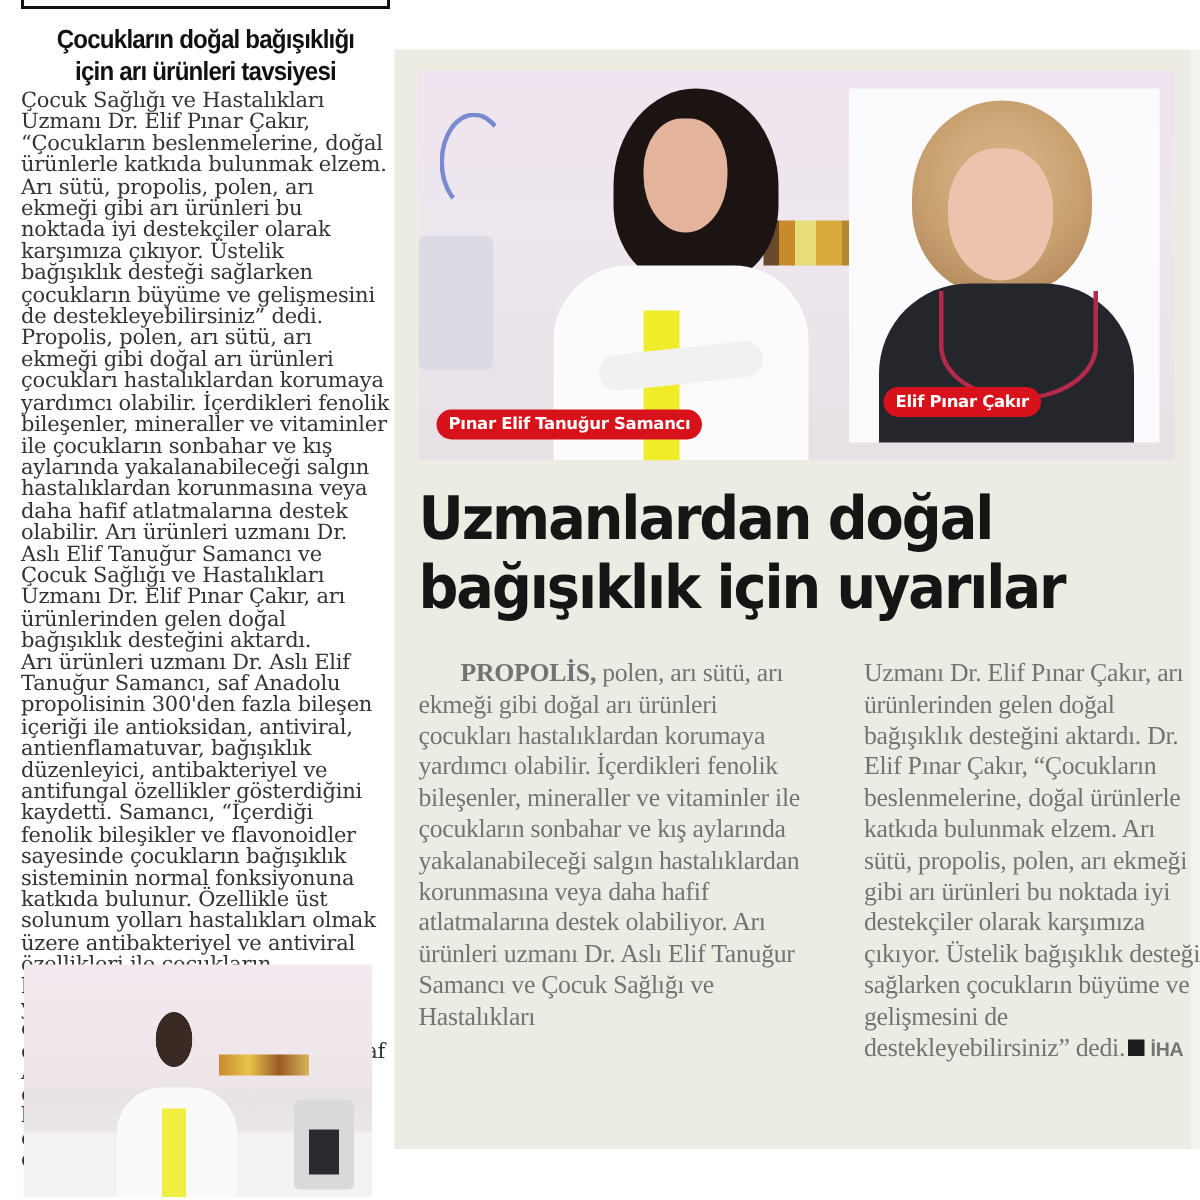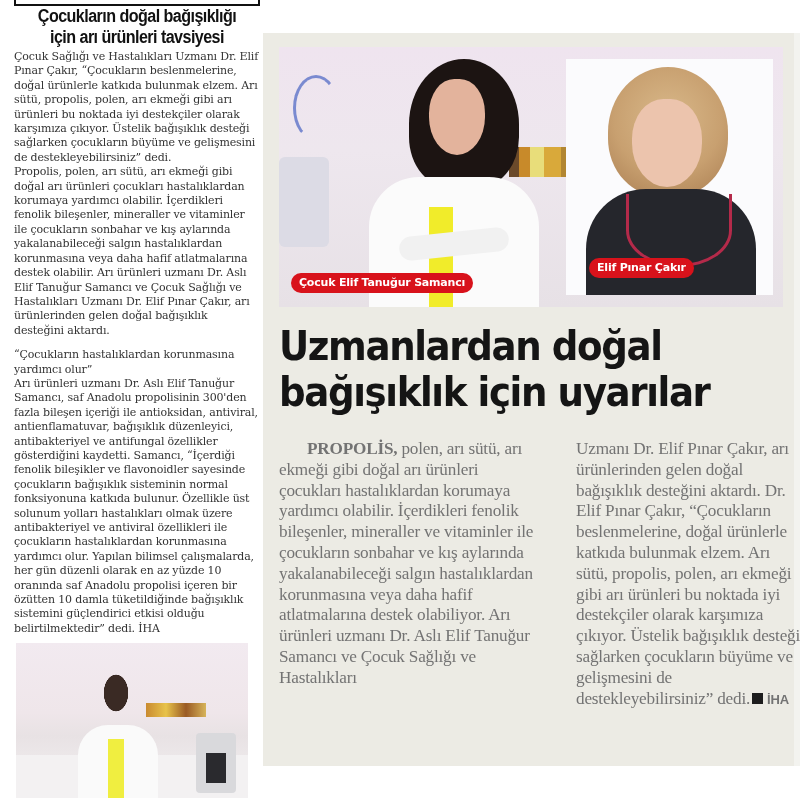--- a/index.html
+++ b/index.html
@@ -15,7 +15,7 @@
       box-sizing: border-box;
     }
     .left-col {
-      position: absolute; left: 14px; top: 6px; width: 246px;
+      position: absolute; left: 14px; top: 16px; width: 246px;
     }
     .left-headline {
       font-family: "Liberation Sans", sans-serif; font-weight: bold;

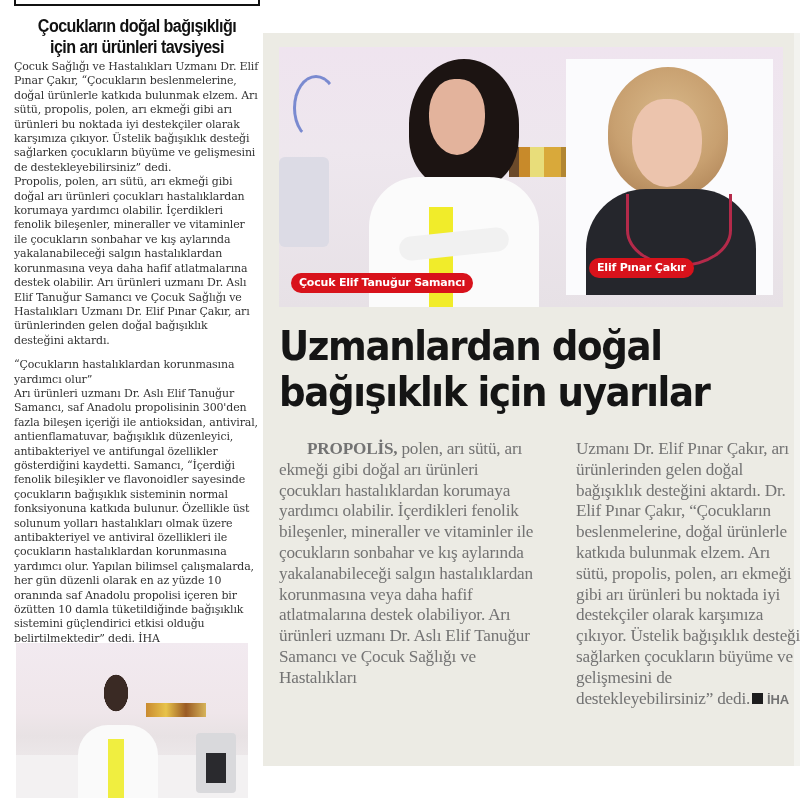--- a/index.html
+++ b/index.html
@@ -24,7 +24,7 @@
       transform: scaleX(0.92); transform-origin: center;
     }
     .left-body {
-      font-family: "DejaVu Serif", serif; font-size: 11px; line-height: 14.4px;
+      font-family: "DejaVu Serif", serif; font-size: 14px; line-height: 14.4px;
       color: #333; margin: 2px 0 0 0; letter-spacing: -0.15px;
     }
     .left-body p { margin: 0; }

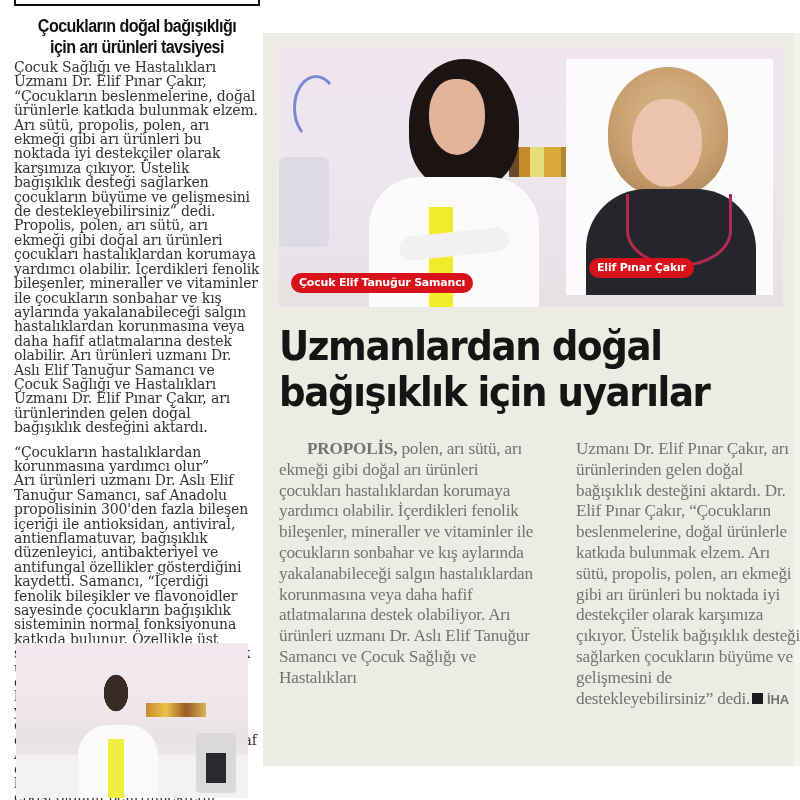--- a/index.html
+++ b/index.html
@@ -172,7 +172,7 @@
     <div class="ph2-scope"></div>
   </div>
 </div>
-<div class="caption caption-1">Çocuk Elif Tanuğur Samancı</div>
+<div class="caption caption-1">Pınar Elif Tanuğur Samancı</div>
 <div class="caption caption-2">Elif Pınar Çakır</div>
 
 <h1 class="headline">

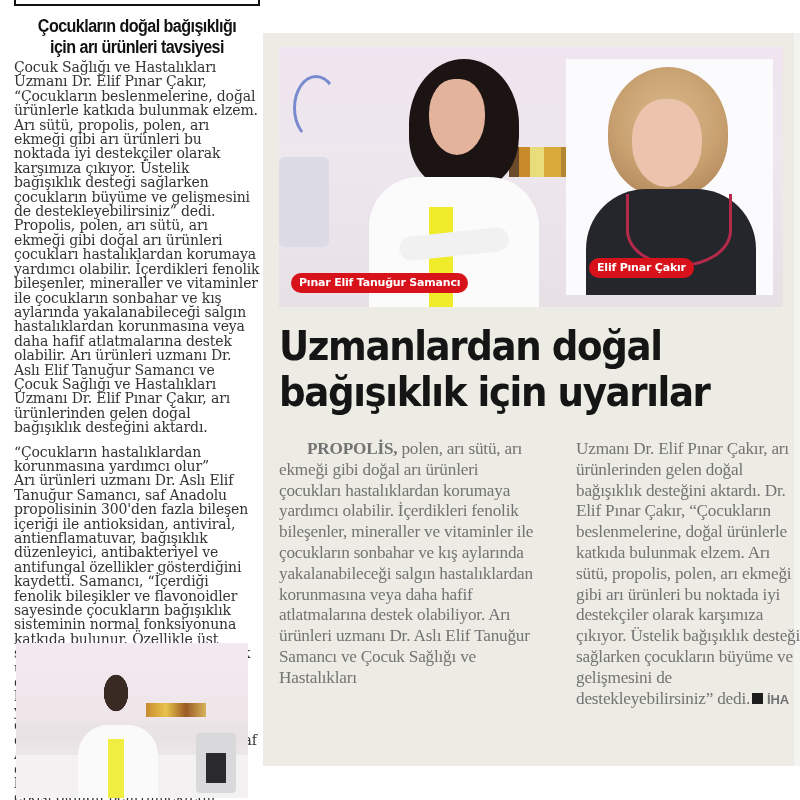--- a/index.html
+++ b/index.html
@@ -141,7 +141,6 @@
   <div class="left-body">
     <p>Çocuk Sağlığı ve Hastalıkları Uzmanı Dr. Elif Pınar Çakır, “Çocukların beslenmelerine, doğal ürünlerle katkıda bulunmak elzem. Arı sütü, propolis, polen, arı ekmeği gibi arı ürünleri bu noktada iyi destekçiler olarak karşımıza çıkıyor. Üstelik bağışıklık desteği sağlarken çocukların büyüme ve gelişmesini de destekleyebilirsiniz” dedi.</p>
     <p>Propolis, polen, arı sütü, arı ekmeği gibi doğal arı ürünleri çocukları hastalıklardan korumaya yardımcı olabilir. İçerdikleri fenolik bileşenler, mineraller ve vitaminler ile çocukların sonbahar ve kış aylarında yakalanabileceği salgın hastalıklardan korunmasına veya daha hafif atlatmalarına destek olabilir. Arı ürünleri uzmanı Dr. Aslı Elif Tanuğur Samancı ve Çocuk Sağlığı ve Hastalıkları Uzmanı Dr. Elif Pınar Çakır, arı ürünlerinden gelen doğal bağışıklık desteğini aktardı.</p>
-    <p class="gap">“Çocukların hastalıklardan korunmasına yardımcı olur”</p>
     <p>Arı ürünleri uzmanı Dr. Aslı Elif Tanuğur Samancı, saf Anadolu propolisinin 300'den fazla bileşen içeriği ile antioksidan, antiviral, antienflamatuvar, bağışıklık düzenleyici, antibakteriyel ve antifungal özellikler gösterdiğini kaydetti. Samancı, “İçerdiği fenolik bileşikler ve flavonoidler sayesinde çocukların bağışıklık sisteminin normal fonksiyonuna katkıda bulunur. Özellikle üst solunum yolları hastalıkları olmak üzere antibakteriyel ve antiviral özellikleri ile çocukların hastalıklardan korunmasına yardımcı olur. Yapılan bilimsel çalışmalarda, her gün düzenli olarak en az yüzde 10 oranında saf Anadolu propolisi içeren bir özütten 10 damla tüketildiğinde bağışıklık sistemini güçlendirici etkisi olduğu belirtilmektedir” dedi. İHA</p>
   </div>
 </div>

